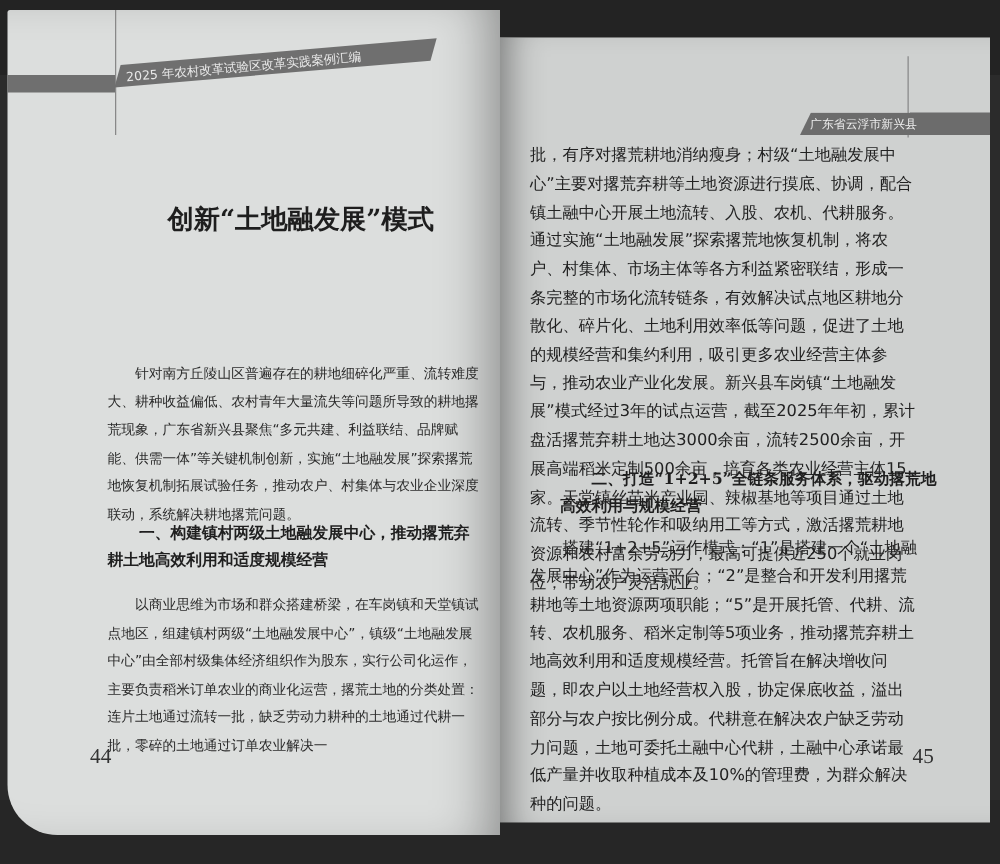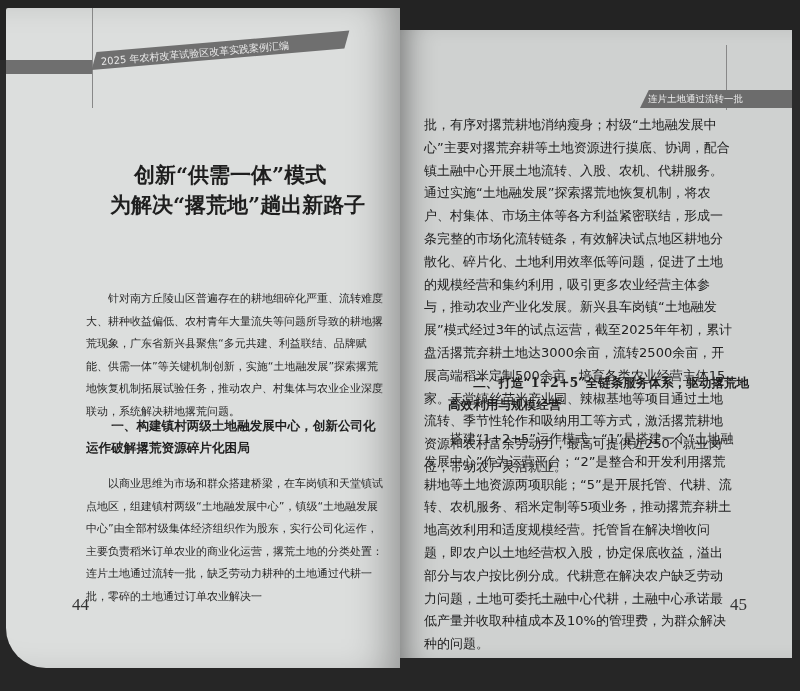--- a/index.html
+++ b/index.html
@@ -51,7 +51,7 @@
 <div class="right-rule"></div>
 <div class="banner-right"></div>
 <div class="banner-right-stub"></div>
-<div class="banner-right-text">连片土地通过流转一批</div>
+<div class="banner-right-text">广东省云浮市新兴县</div>
 
 <div class="title-block">
   <div class="title-line title-l1">创新“供需一体”模式</div>

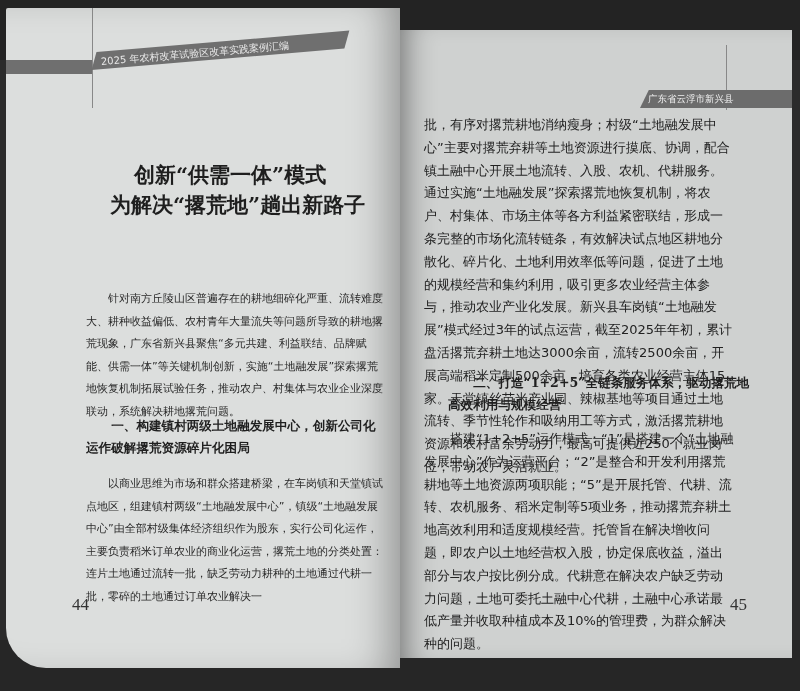--- a/index.html
+++ b/index.html
@@ -54,7 +54,7 @@
 <div class="banner-right-text">广东省云浮市新兴县</div>
 
 <div class="title-block">
-  <div class="title-line title-l1">创新“供需一体”模式</div>
+  <div class="title-line title-l1">创新“土地融发展”模式</div>
   <div class="title-line title-l2">为解决“撂荒地”趟出新路子</div>
 </div>
 

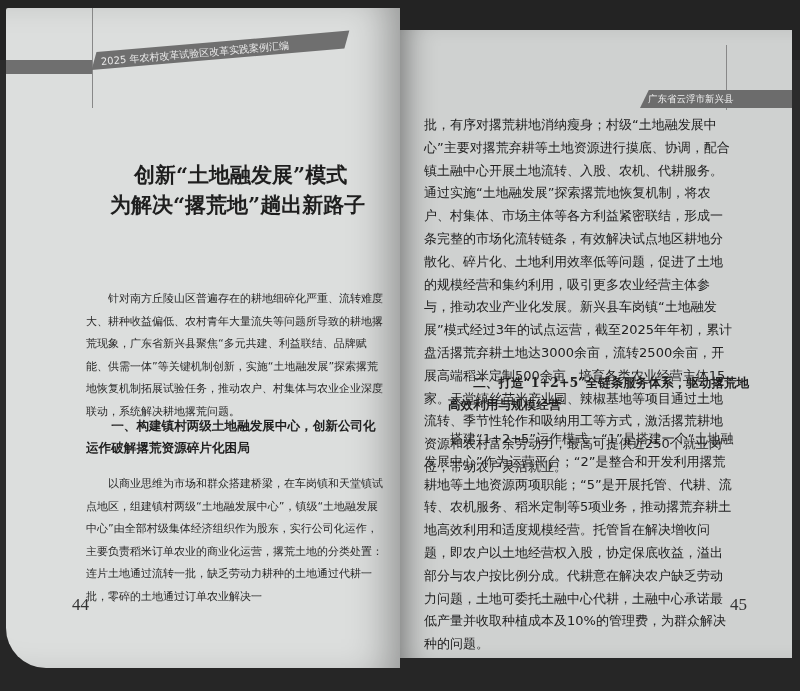--- a/index.html
+++ b/index.html
@@ -55,7 +55,6 @@
 
 <div class="title-block">
   <div class="title-line title-l1">创新“土地融发展”模式</div>
-  <div class="title-line title-l2">为解决“撂荒地”趟出新路子</div>
 </div>
 
 <div class="body-left indent" style="top:288px;">针对南方丘陵山区普遍存在的耕地细碎化严重、流转难度大、耕种收益偏低、农村青年大量流失等问题所导致的耕地撂荒现象，广东省新兴县聚焦“多元共建、利益联结、品牌赋能、供需一体”等关键机制创新，实施“土地融发展”探索撂荒地恢复机制拓展试验任务，推动农户、村集体与农业企业深度联动，系统解决耕地撂荒问题。</div>

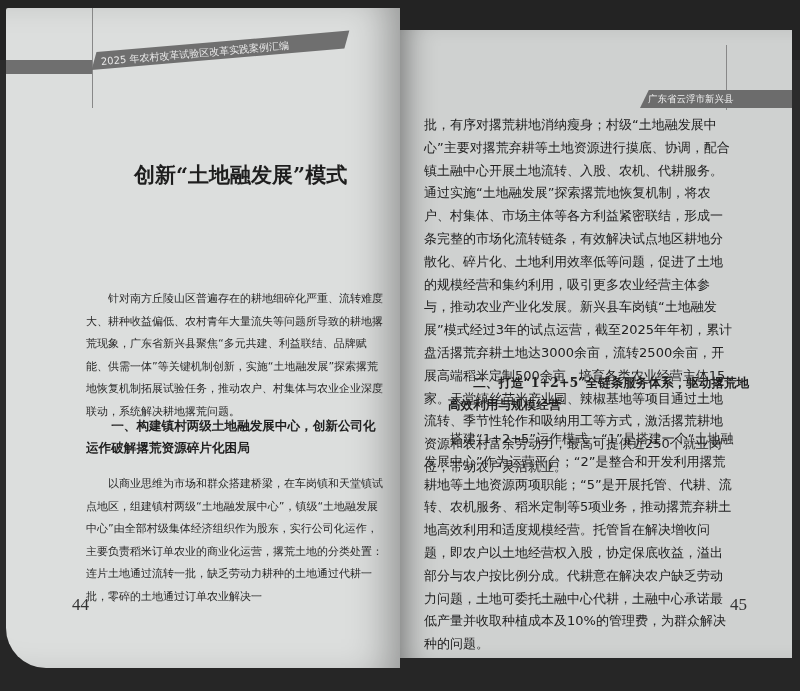--- a/index.html
+++ b/index.html
@@ -58,7 +58,7 @@
 </div>
 
 <div class="body-left indent" style="top:288px;">针对南方丘陵山区普遍存在的耕地细碎化严重、流转难度大、耕种收益偏低、农村青年大量流失等问题所导致的耕地撂荒现象，广东省新兴县聚焦“多元共建、利益联结、品牌赋能、供需一体”等关键机制创新，实施“土地融发展”探索撂荒地恢复机制拓展试验任务，推动农户、村集体与农业企业深度联动，系统解决耕地撂荒问题。</div>
-<div class="body-left heading indent" style="top:415px;">一、构建镇村两级土地融发展中心，创新公司化运作破解撂荒资源碎片化困局</div>
+<div class="body-left heading indent" style="top:415px;">一、构建镇村两级土地融发展中心，推动撂荒弃耕土地高效利用和适度规模经营</div>
 <div class="body-left indent" style="top:473px;">以商业思维为市场和群众搭建桥梁，在车岗镇和天堂镇试点地区，组建镇村两级“土地融发展中心”，镇级“土地融发展中心”由全部村级集体经济组织作为股东，实行公司化运作，主要负责稻米订单农业的商业化运营，撂荒土地的分类处置：连片土地通过流转一批，缺乏劳动力耕种的土地通过代耕一批，零碎的土地通过订单农业解决一</div>
 <div class="pagenum" style="left:72px;top:595px;">44</div>
 

